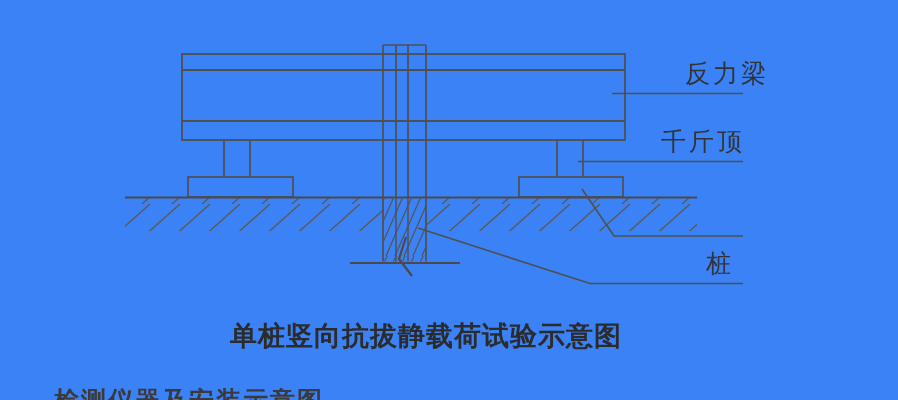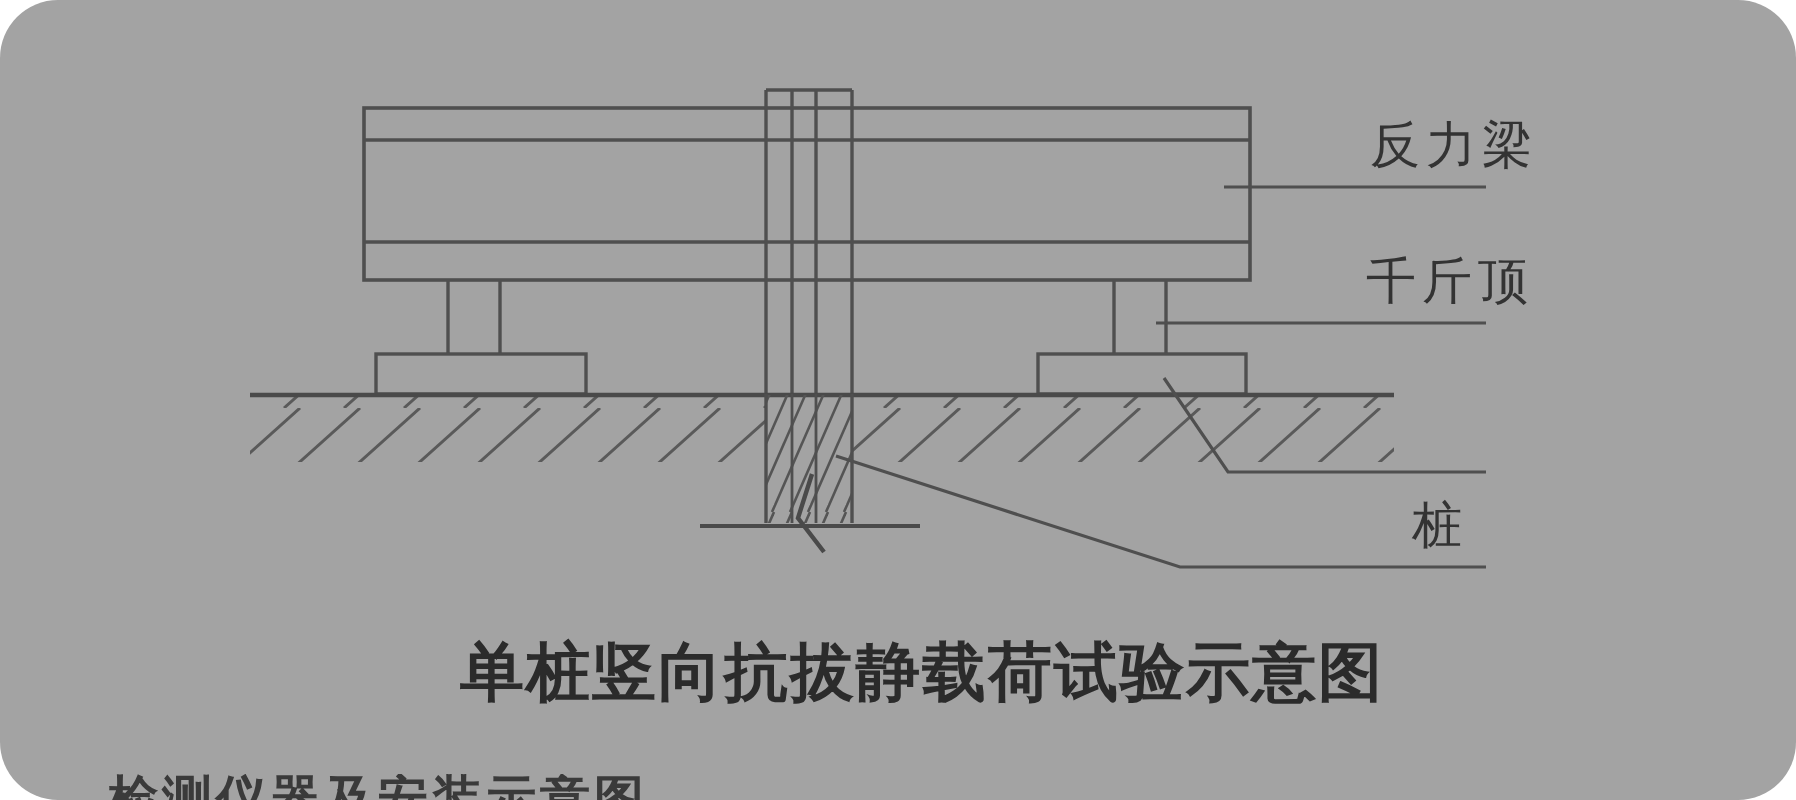--- a/index.html
+++ b/index.html
@@ -12,9 +12,8 @@
     position: relative;
     width: 898px;
     height: 400px;
-    background: #a3a3a3;
+    background: #3b82f6;
     overflow: hidden;
-    border-radius: 29px;
   }
   .stage svg {
     position: absolute;

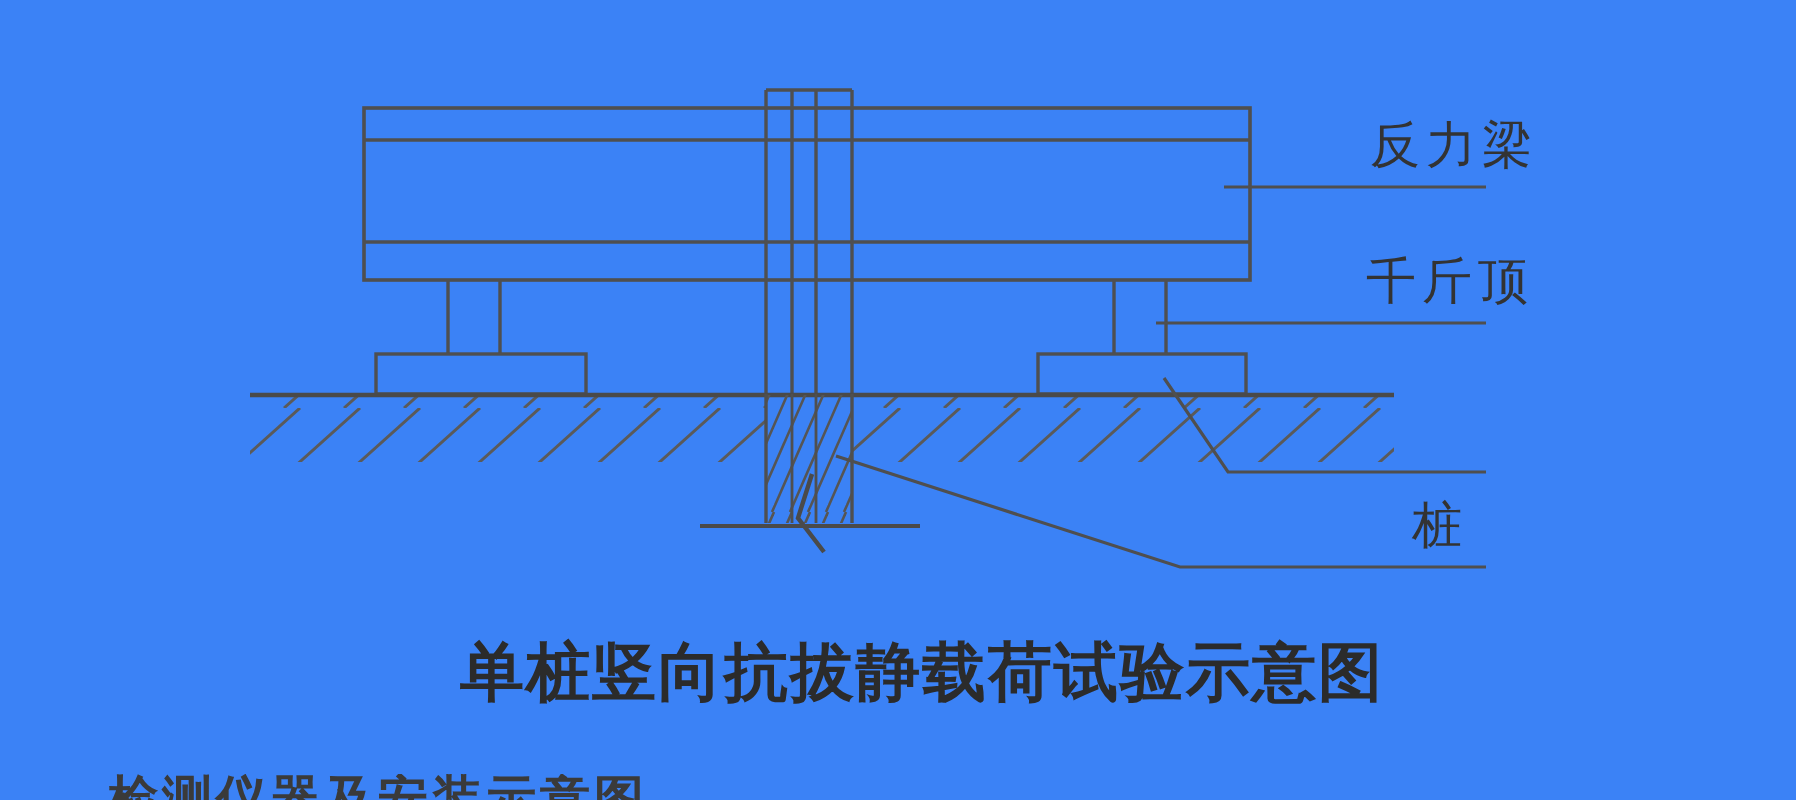--- a/index.html
+++ b/index.html
@@ -145,7 +145,7 @@
 
   <div class="callout-label" style="left:685px; top:58px;">反力梁</div>
 
-  <div class="callout-label" style="left:683px; top:126px;text-align:right;">千斤顶</div>
+  <div class="callout-label" style="left:661px; top:126px;text-align:right;">千斤顶</div>
 
 
   <div class="callout-label" style="left:706px; top:248px;">桩</div>

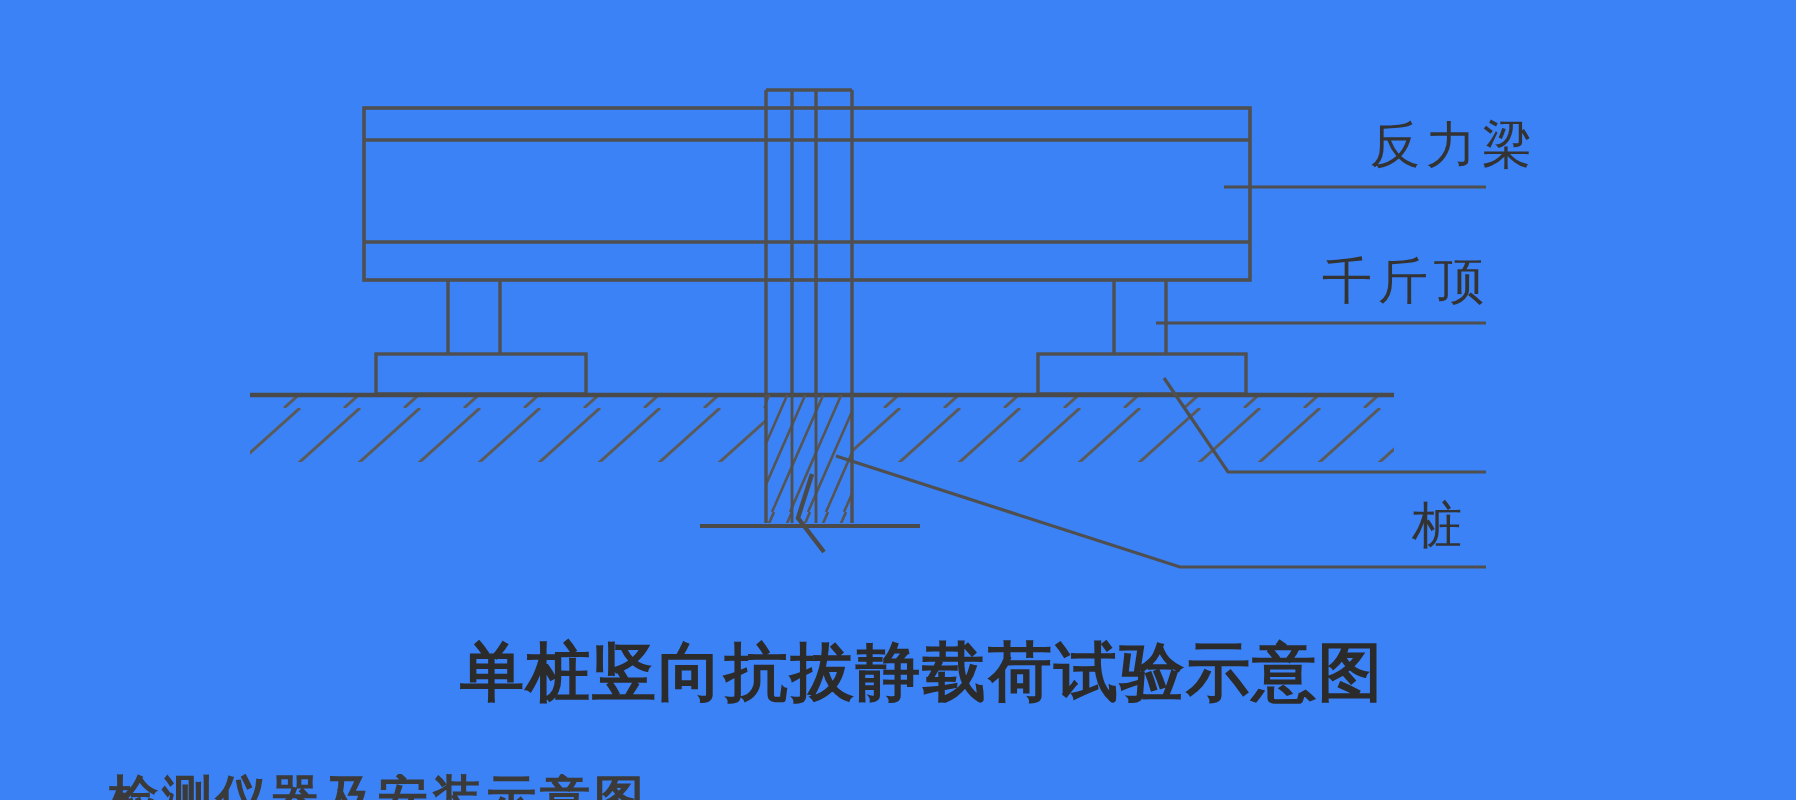--- a/index.html
+++ b/index.html
@@ -36,7 +36,7 @@
     width: 340px;
     text-align: center;
     color: #2b2b2b;
-    font-size: 32px;
+    font-size: 27px;
     line-height: 34px;
     font-weight: bold;
     letter-spacing: 1px;

